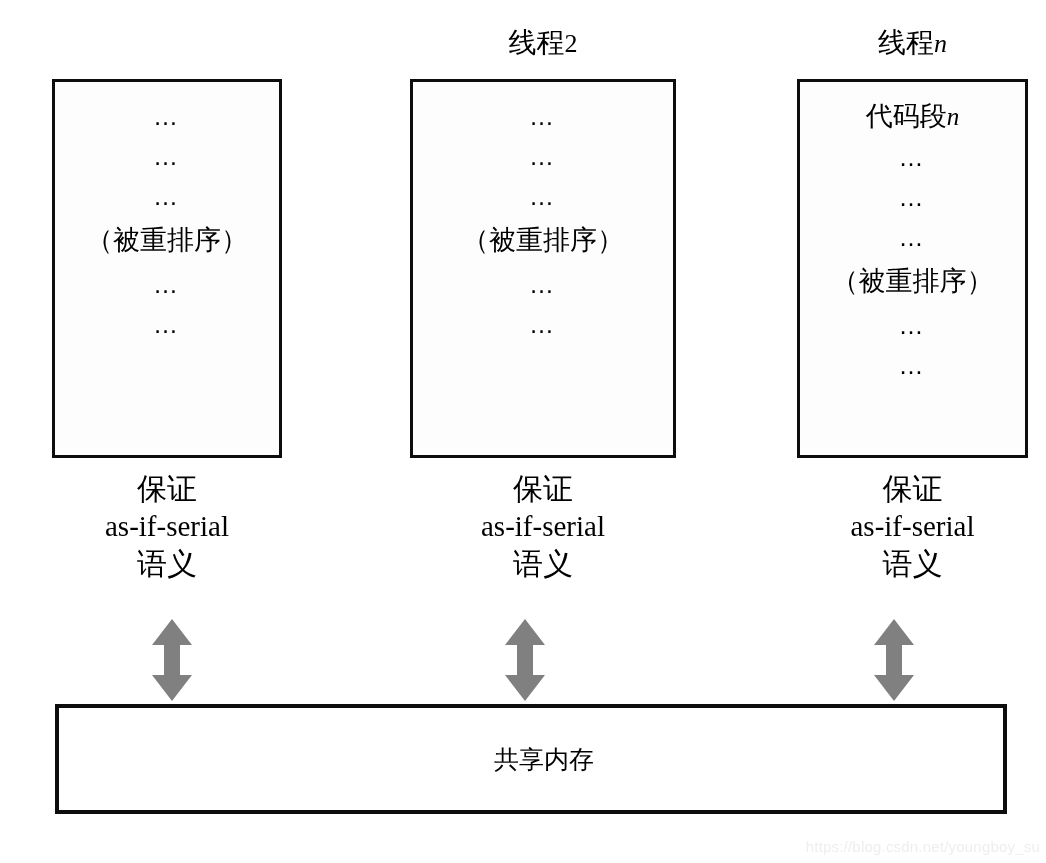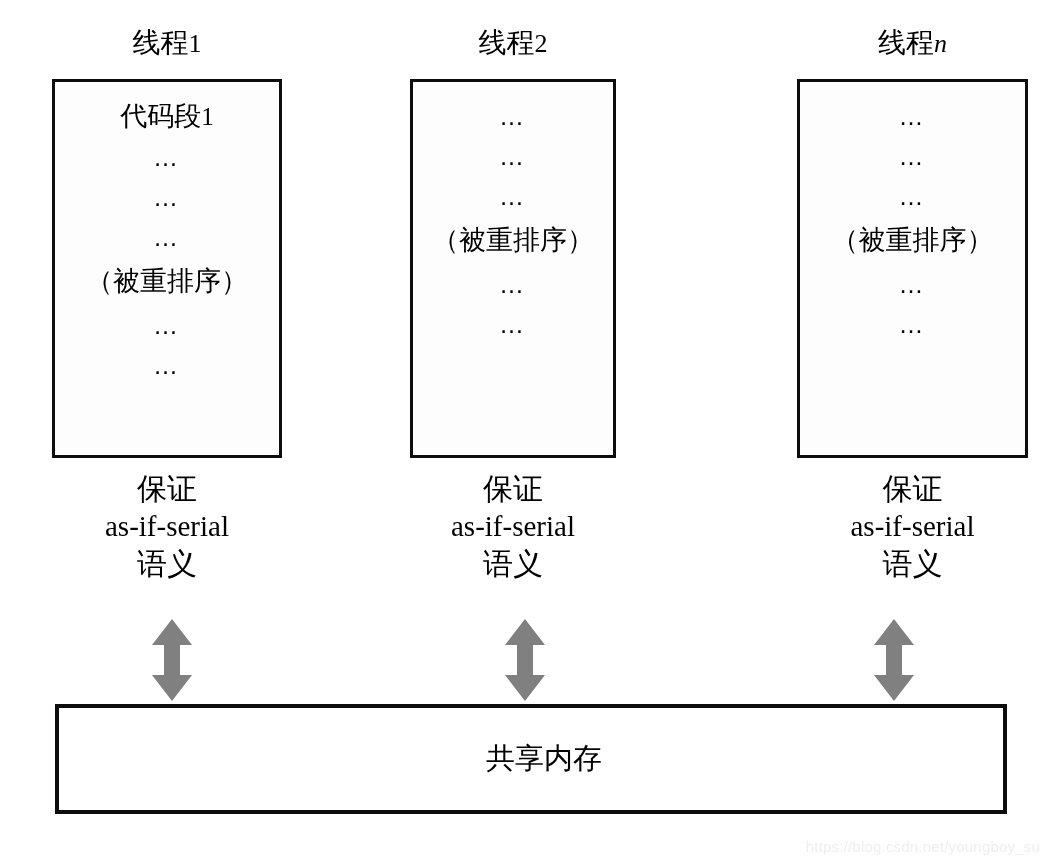--- a/index.html
+++ b/index.html
@@ -150,9 +150,6 @@
 <div id="canvas">
 
   <div class="thread-col" style="left:52px; width:230px;">
-    <div class="thread-title">
-      <span>线程</span><span class="num">1</span>
-    </div>
     <div class="code-box">
       <div class="code-lines">
         <div class="code-line">

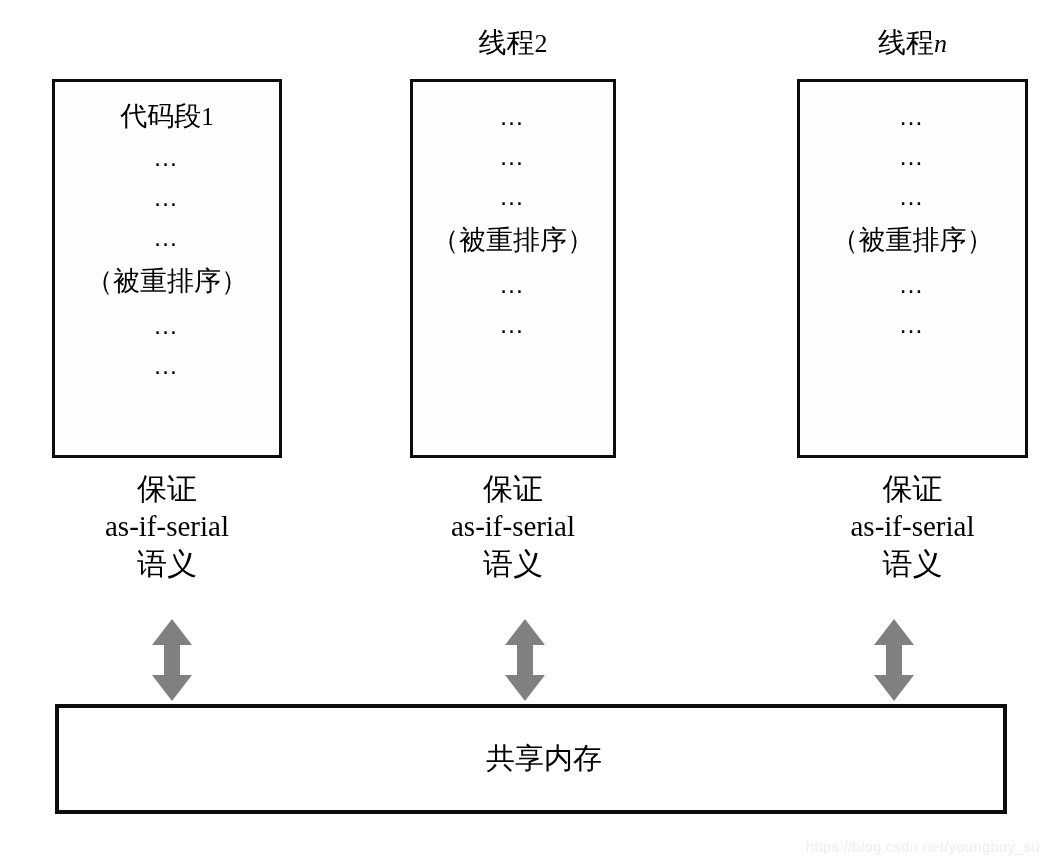--- a/index.html
+++ b/index.html
@@ -170,7 +170,7 @@
     </div>
   </div>
 
-  <div class="thread-col" style="left:410px; width:206px;">
+  <div class="thread-col" style="left:410px; width:266px;">
     <div class="thread-title">
       <span>线程</span><span class="num">2</span>
     </div>

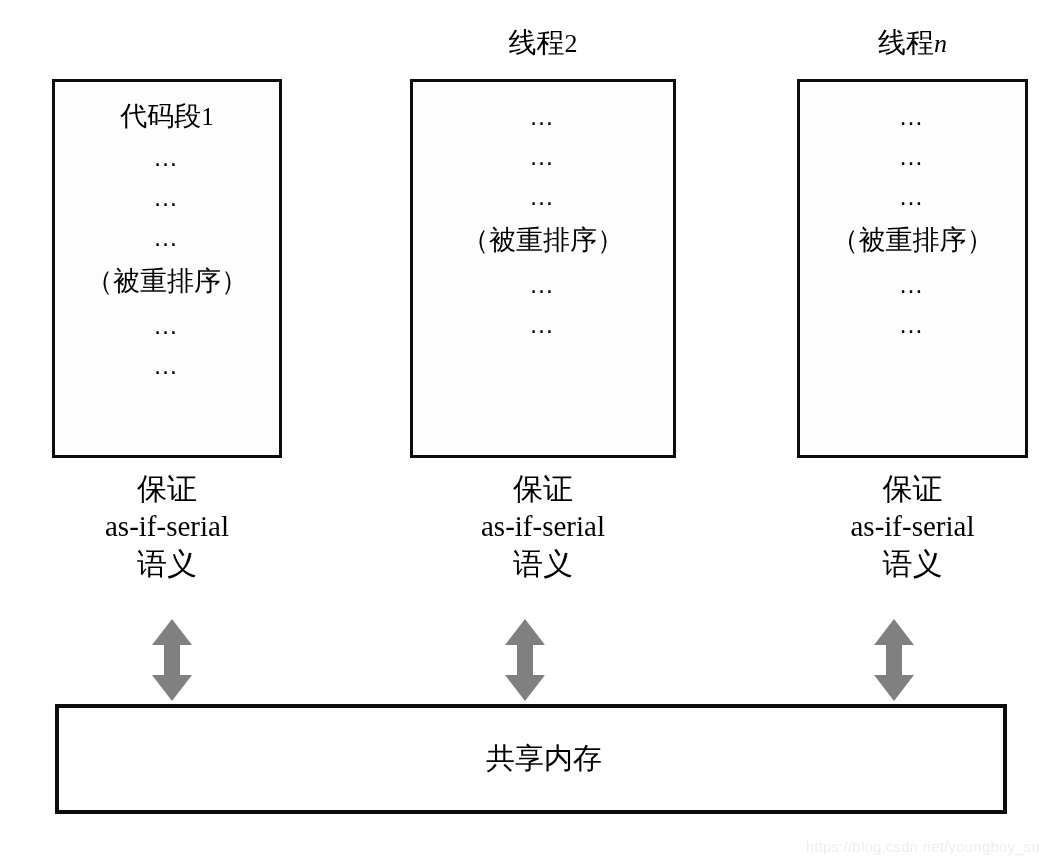--- a/index.html
+++ b/index.html
@@ -152,9 +152,6 @@
   <div class="thread-col" style="left:52px; width:230px;">
     <div class="code-box">
       <div class="code-lines">
-        <div class="code-line">
-          <span>代码段</span><span class="num">1</span>
-        </div>
         <div class="code-line dots">…</div>
         <div class="code-line dots">…</div>
         <div class="code-line dots">…</div>

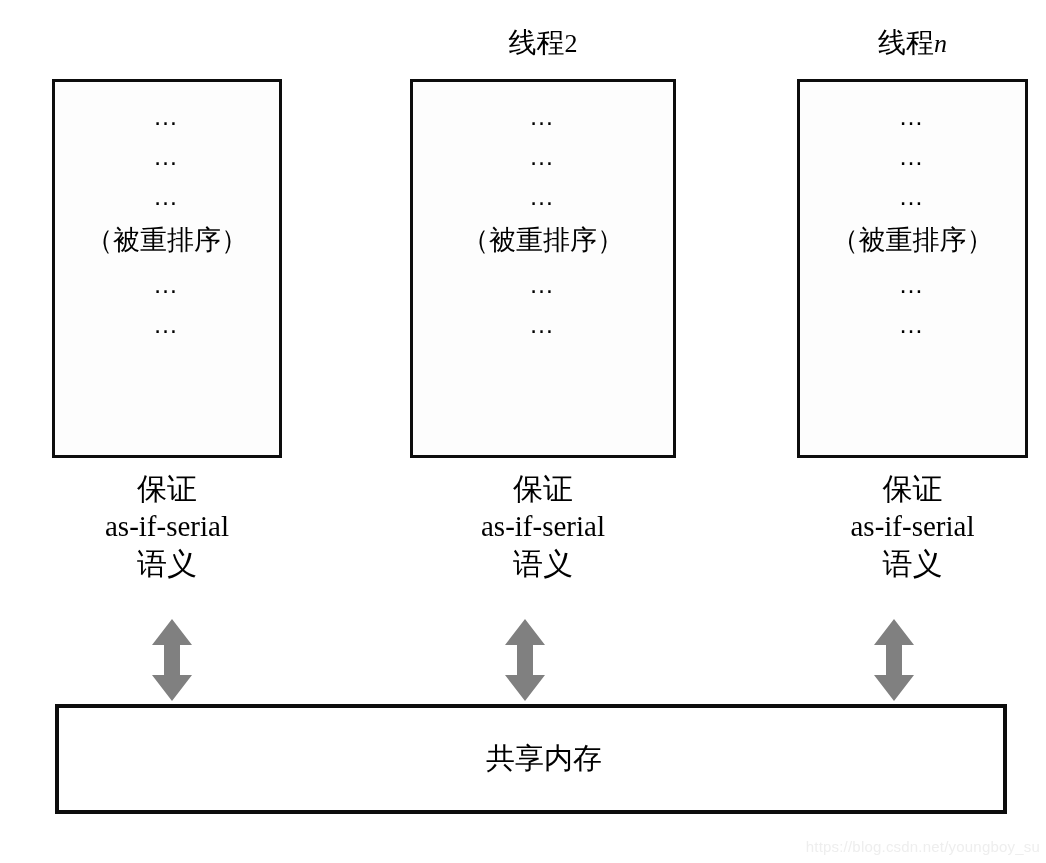--- a/index.html
+++ b/index.html
@@ -194,6 +194,9 @@
     </div>
     <div class="code-box">
       <div class="code-lines">
+        <div class="code-line">
+          <span>代码段</span><span class="ital">n</span>
+        </div>
         <div class="code-line dots">…</div>
         <div class="code-line dots">…</div>
         <div class="code-line dots">…</div>

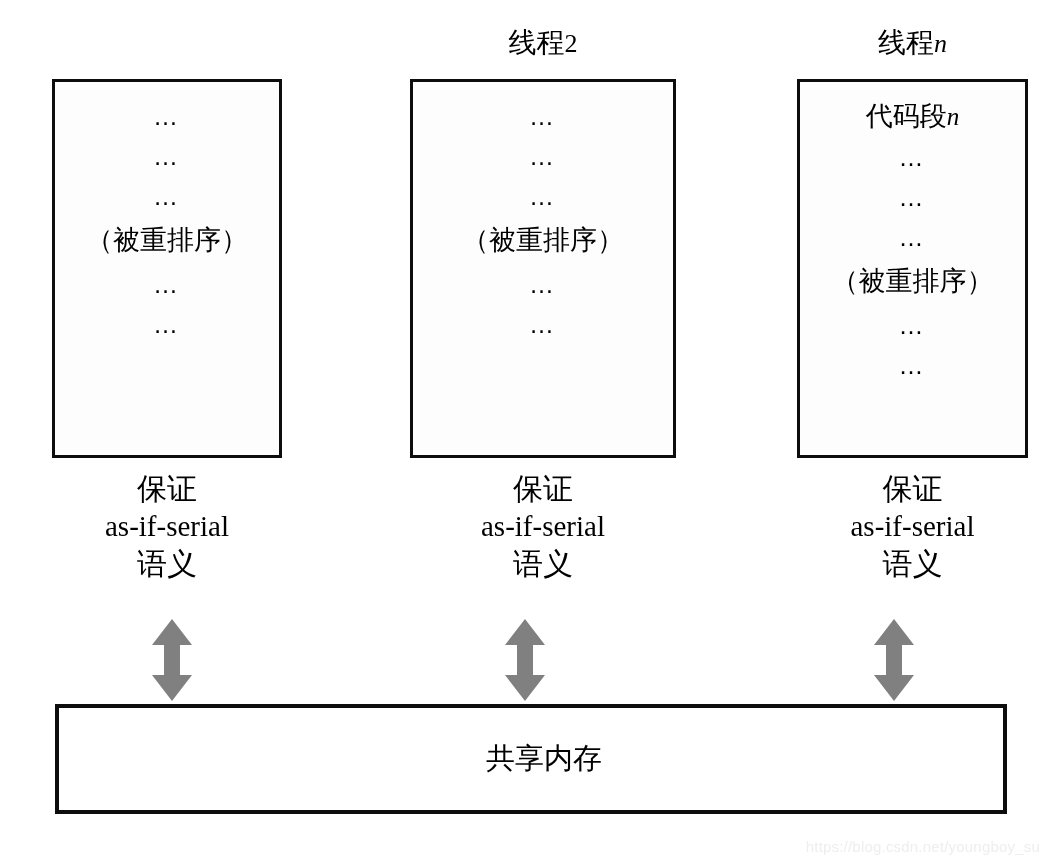--- a/index.html
+++ b/index.html
@@ -128,7 +128,7 @@
     display: flex;
     align-items: center;
     justify-content: center;
-    font-size: 29px;
+    font-size: 25px;
     margin-left: 26px;
   }
 

